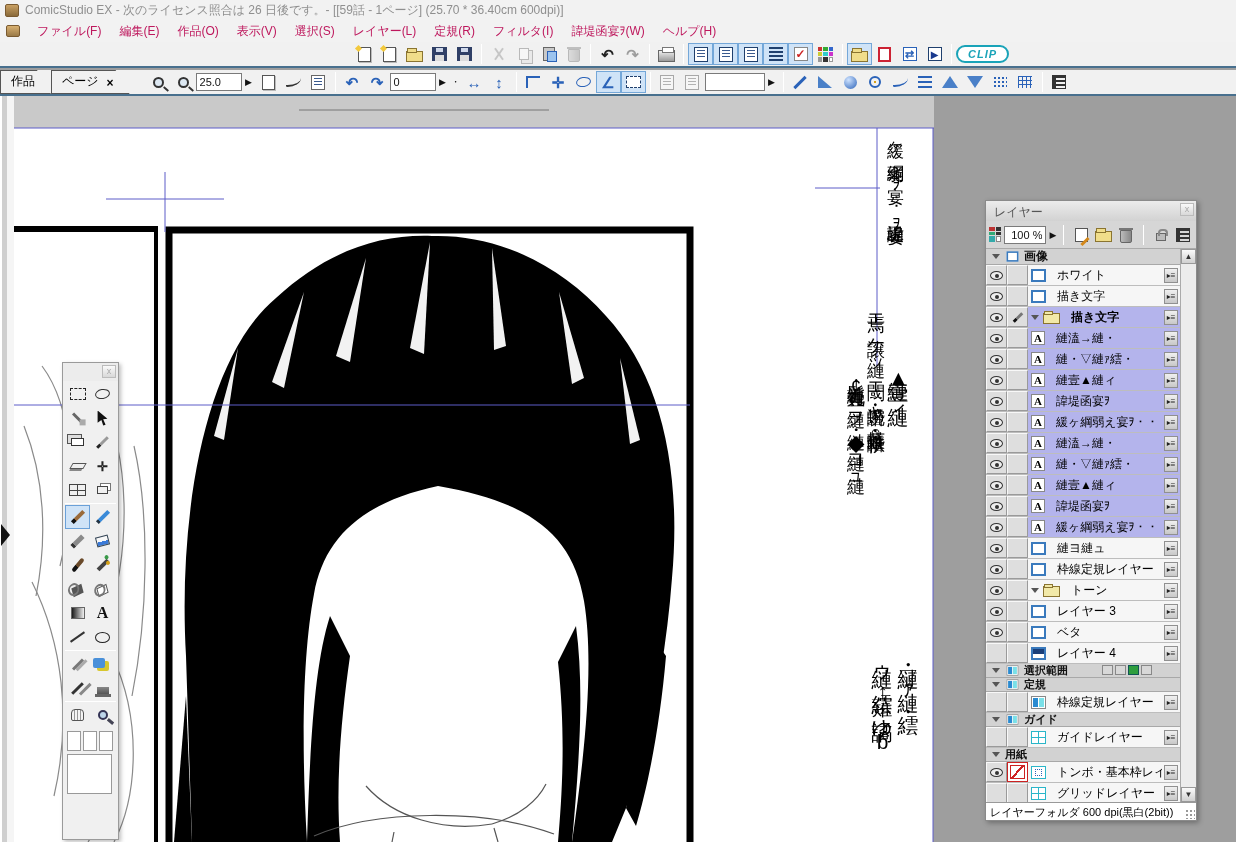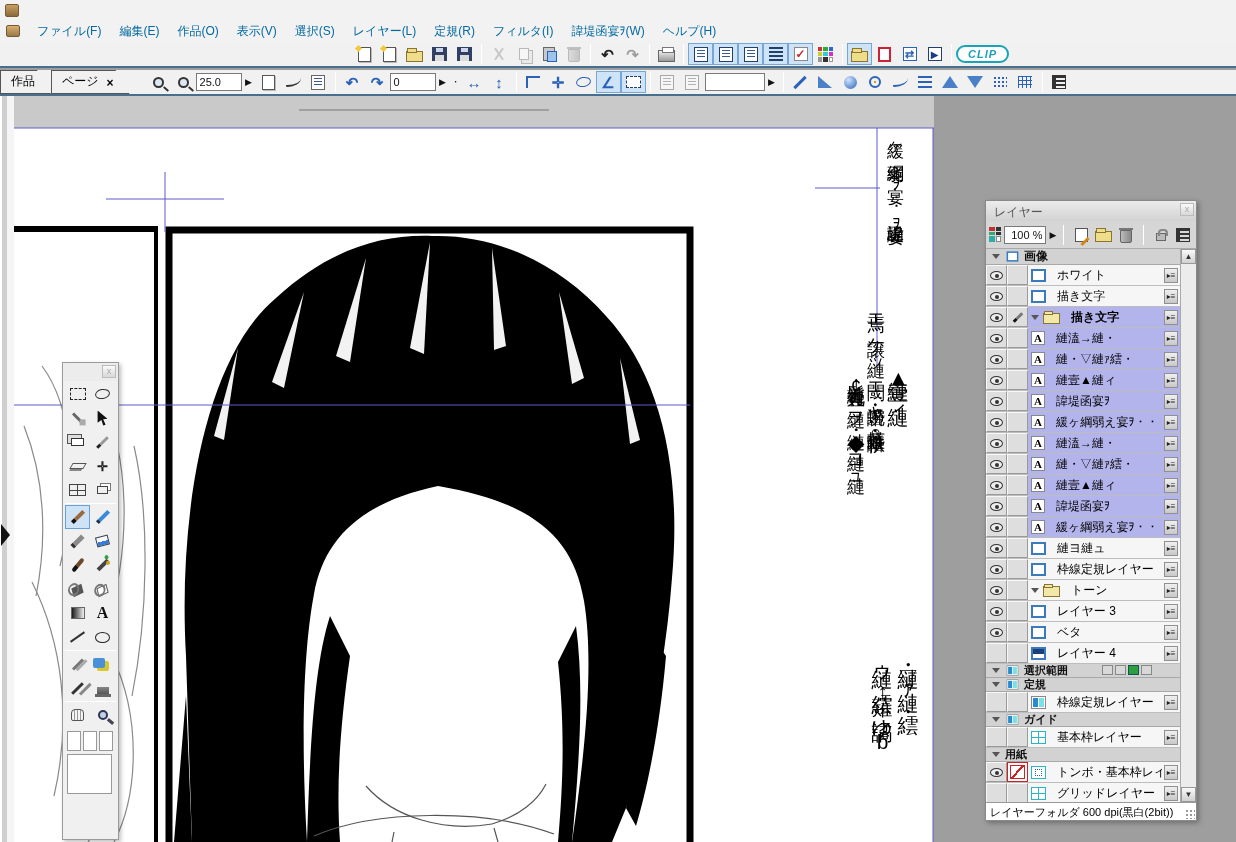--- a/index.html
+++ b/index.html
@@ -172,6 +172,7 @@
 
 <div class="abs" id="titlebar">
   <span class="appico"></span>
+  <span class="t">ComicStudio EX  - 次のライセンス照合は 26 日後です。- [[59話 - 1ページ] (25.70 * 36.40cm 600dpi)]</span>
 </div>
 
 <div class="abs" id="menubar">

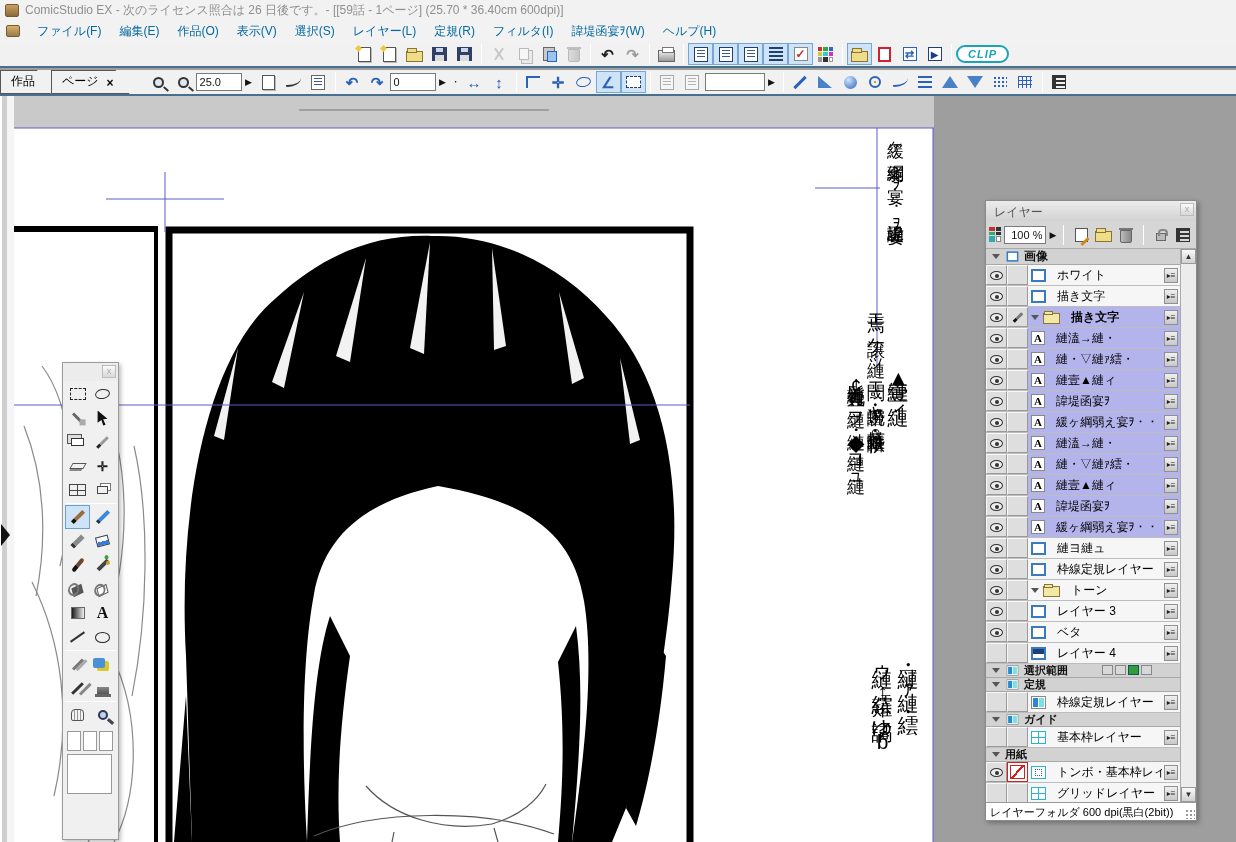--- a/index.html
+++ b/index.html
@@ -12,7 +12,7 @@
   #titlebar span.t{font-size:12px;color:#8f8f8f}
   #menubar{left:0;top:20px;width:1236px;height:22px;background:#f2f2f2;display:flex;align-items:center;gap:0;padding-left:4px}
   #menubar .docico{width:14px;height:12px;background:linear-gradient(#d8b070,#9a7a48);border:1px solid #7a5a30;border-radius:2px;margin:0 8px 0 2px}
-  #menubar .mi{font-size:12px;color:#0369a1;padding:2px 9px;white-space:nowrap}
+  #menubar .mi{font-size:12px;color:#be185d;padding:2px 9px;white-space:nowrap}
   .tbar{left:0;width:1236px;background:#f1f1f1;display:flex;align-items:center}
   #toolbar1{top:42px;height:26px;border-bottom:2px solid #48708e}
   #toolbar2{top:70px;height:26px;border-bottom:2px solid #48708e}

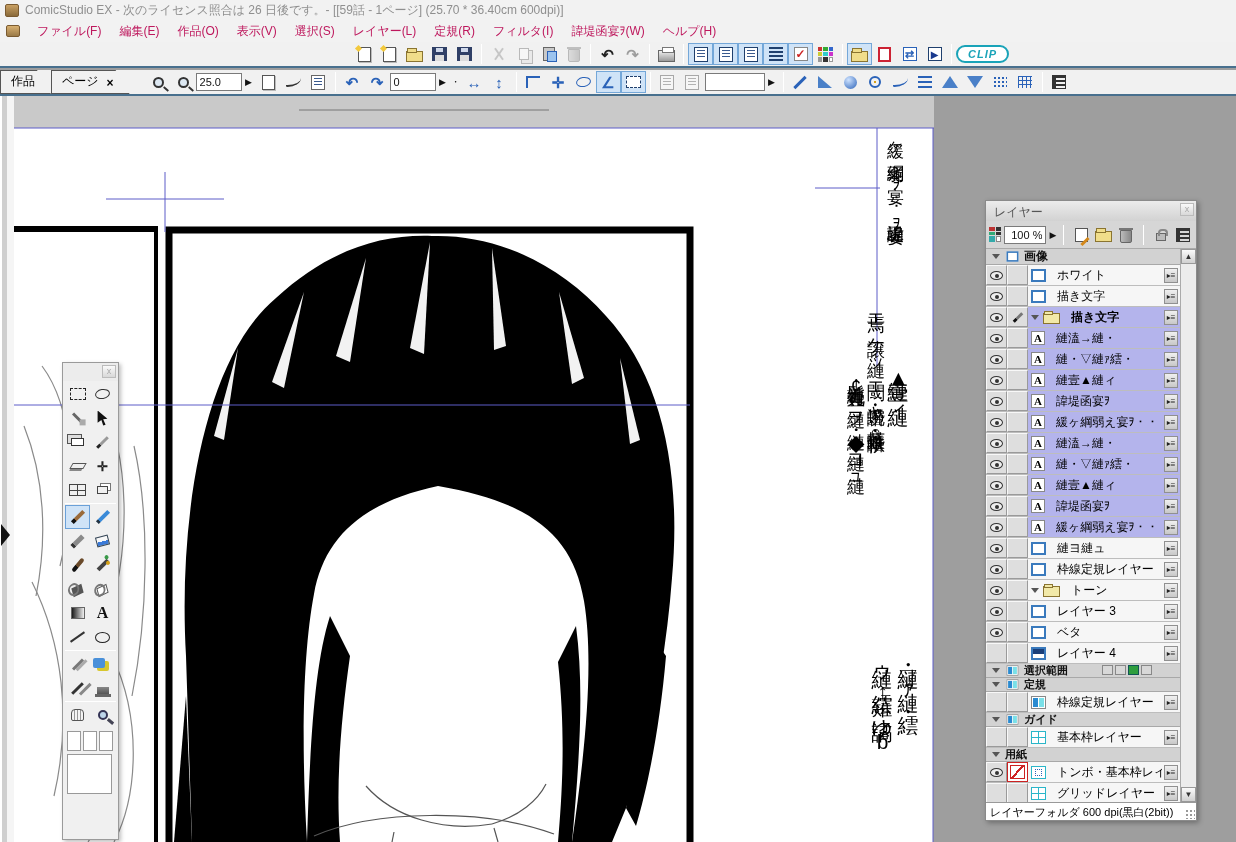--- a/index.html
+++ b/index.html
@@ -809,7 +809,7 @@
         <span class="cell"></span>
         <span class="cell"></span>
         <span class="ic-guide lic"></span>
-        <span class="lname">基本枠レイヤー</span>
+        <span class="lname">ガイドレイヤー</span>
         <span class="rowmenu">▸≡</span>
       </div>
       <div class="lsect">

